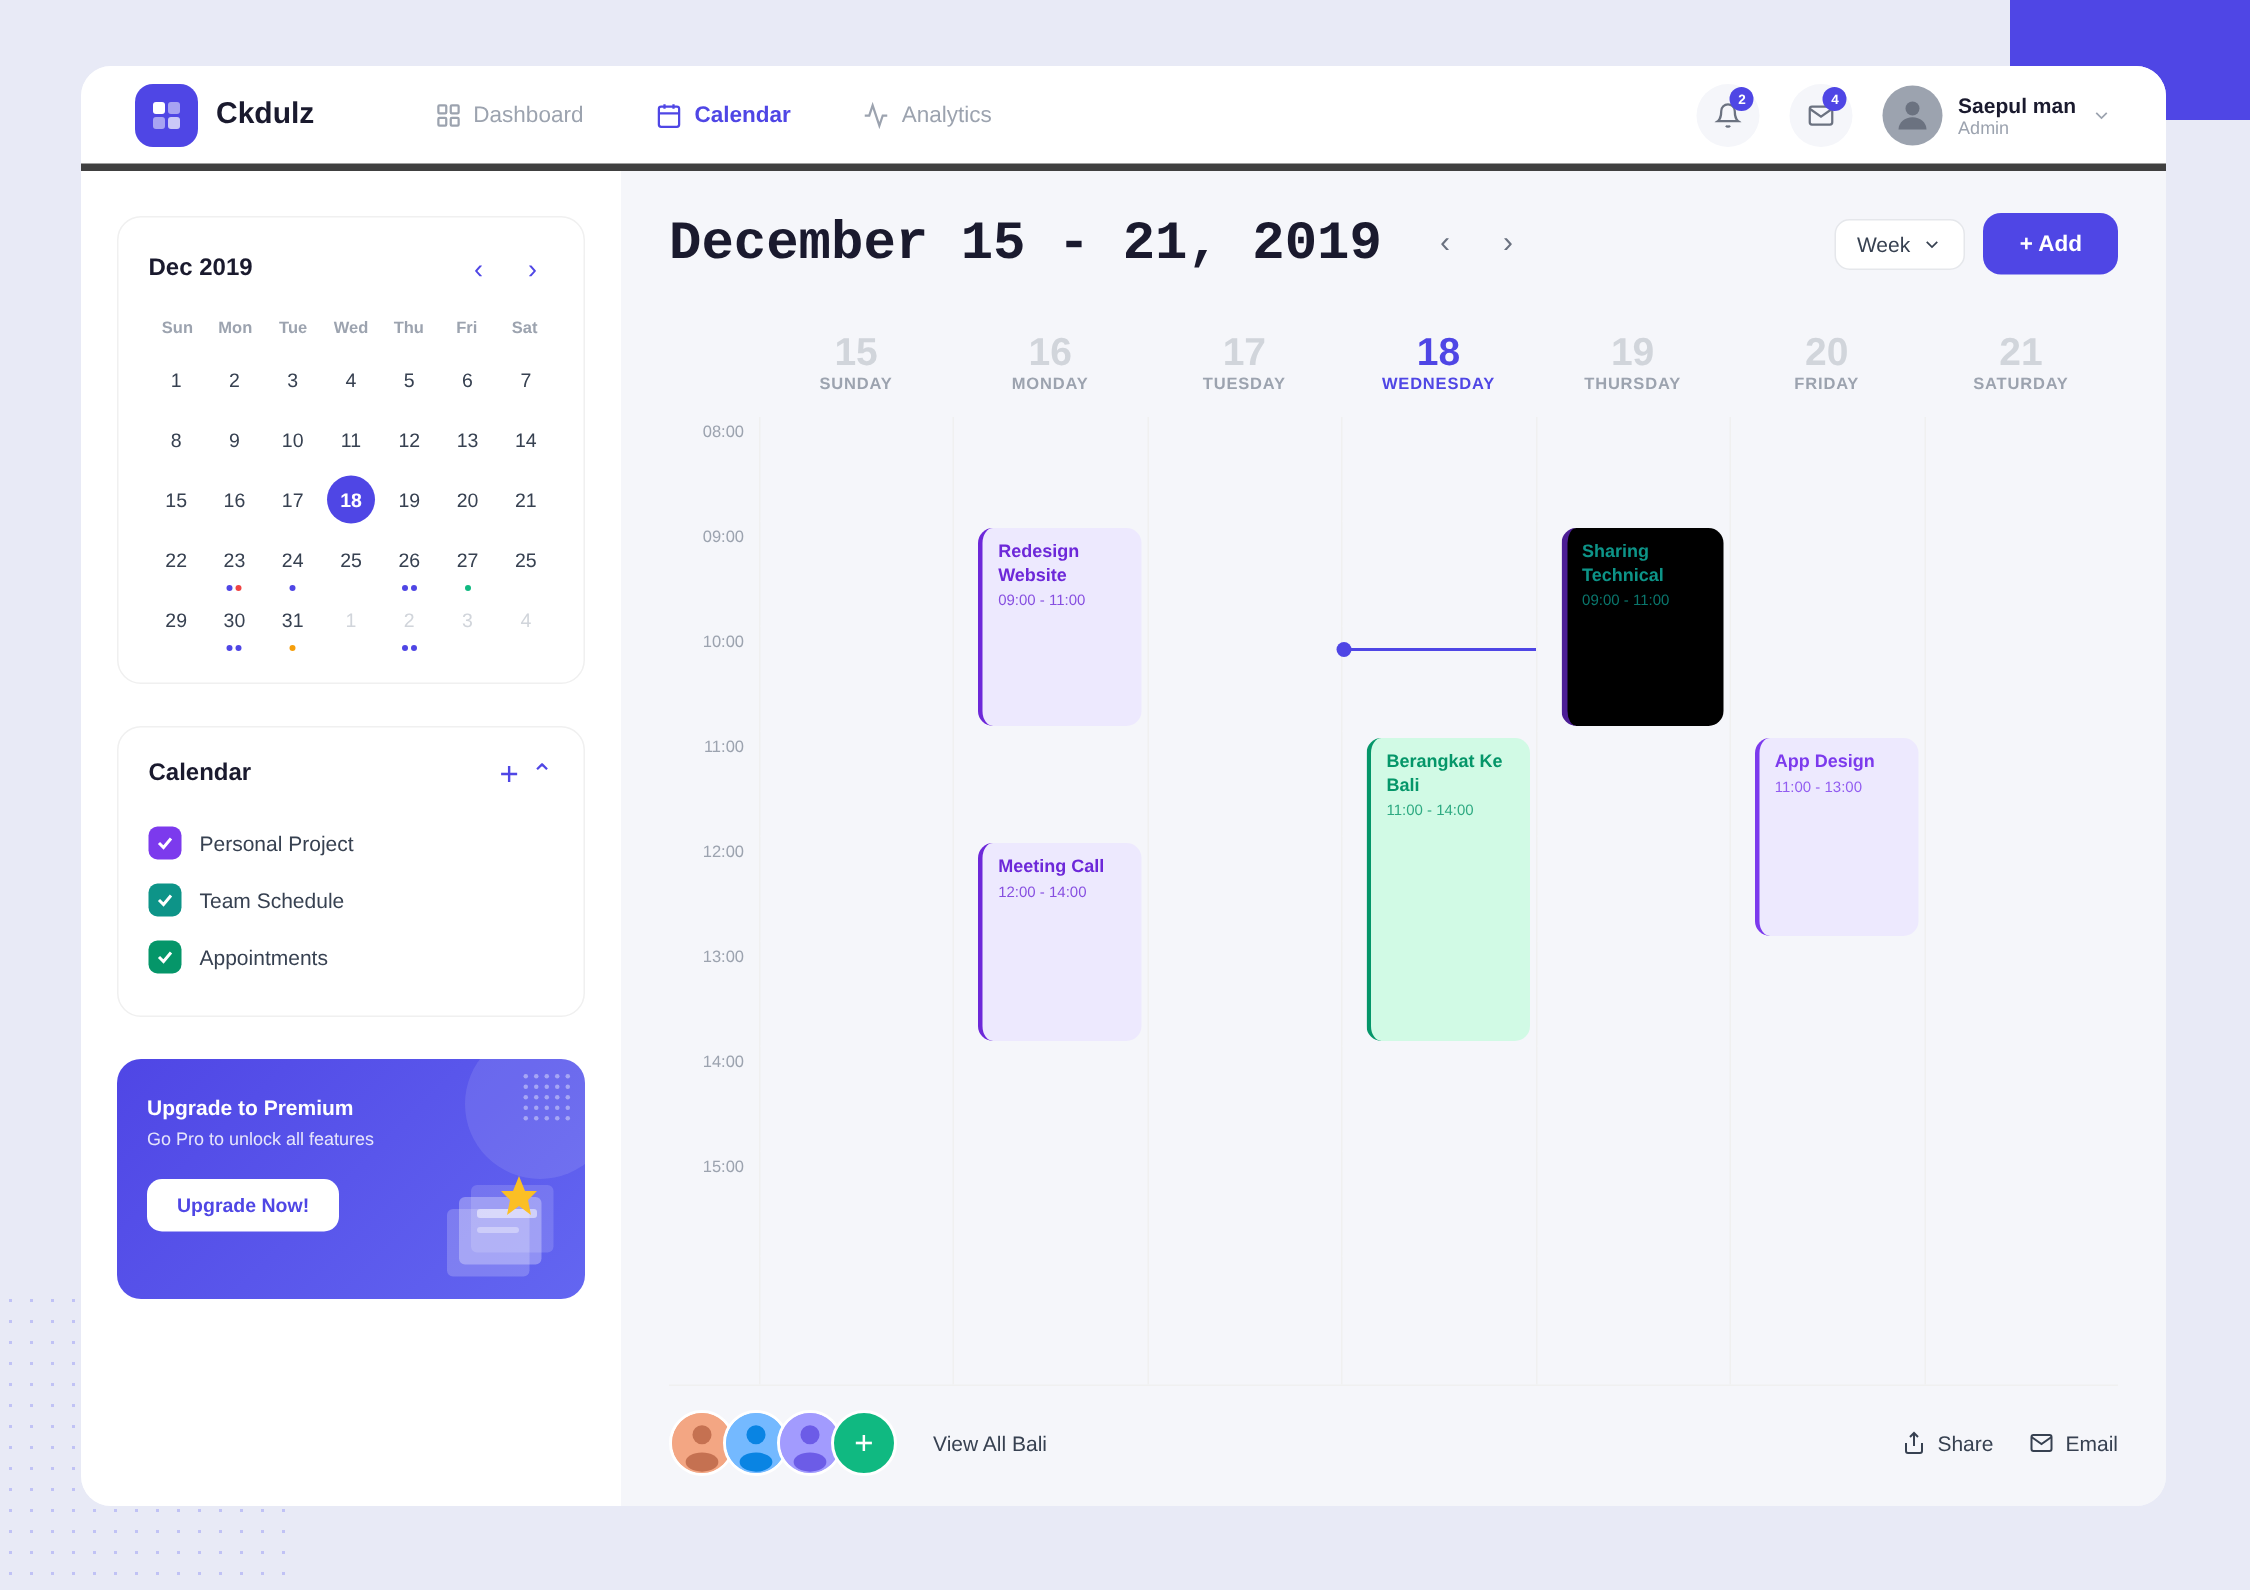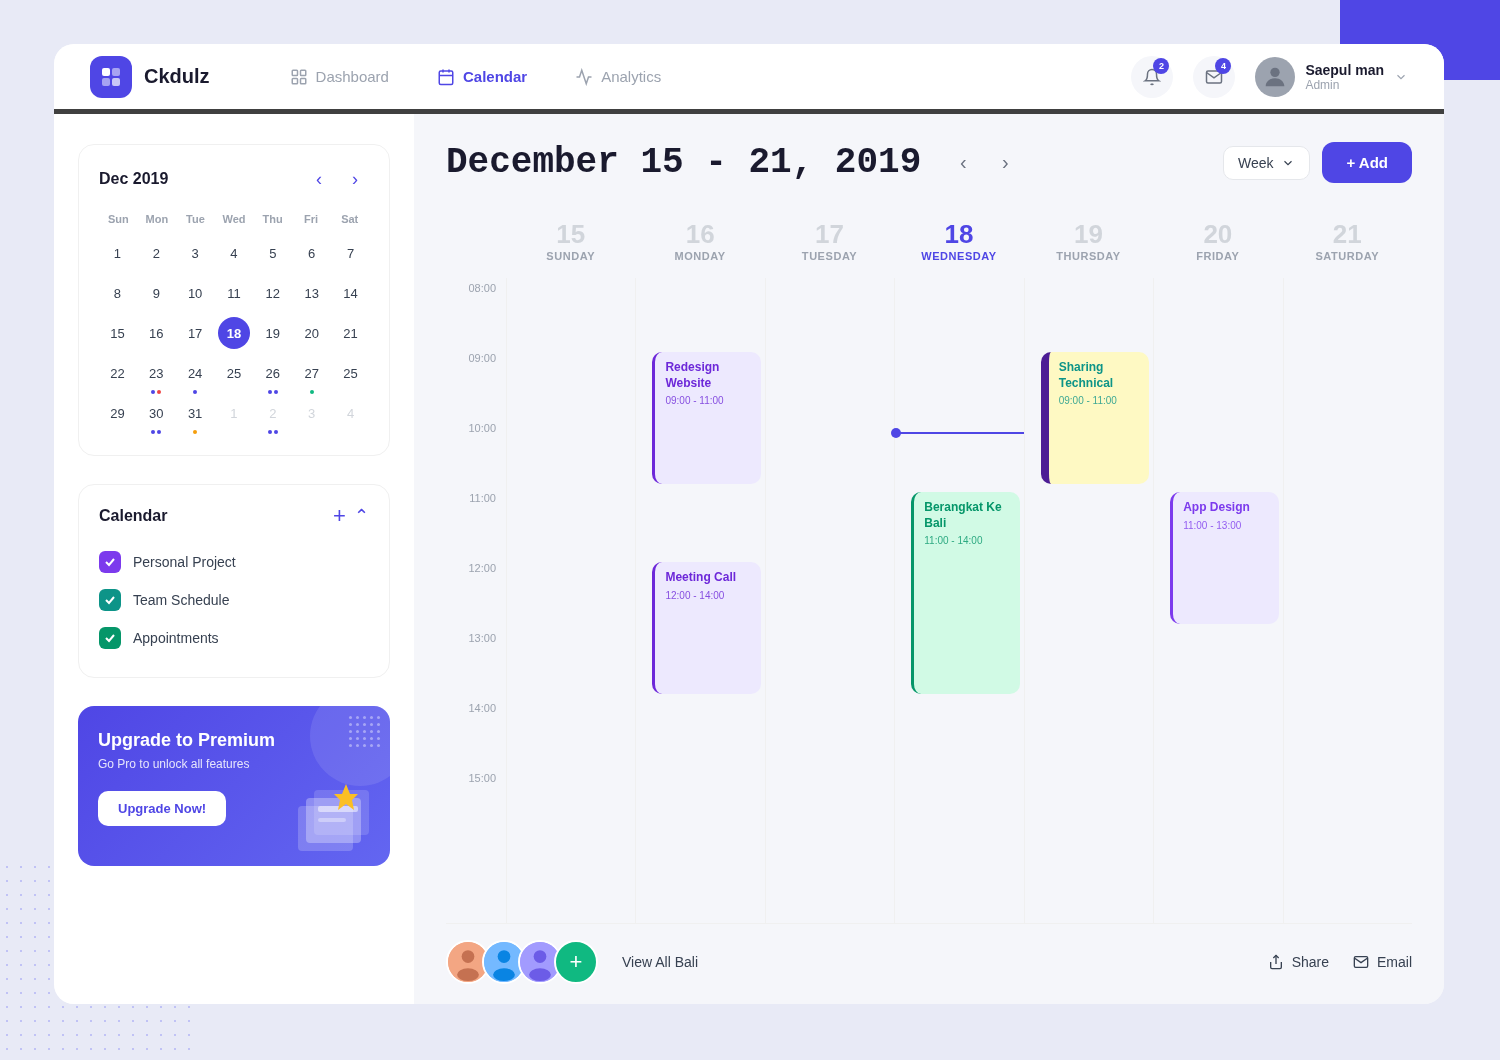--- a/index.html
+++ b/index.html
@@ -455,9 +455,9 @@
       border-left: 3px solid #6d28d9;
     }
     .event-teal {
-      background: #fef9c3;
+      background: #000000;
       color: #0d9488;
-      border-left: 8px solid #4c1d95;
+      border-left: 4px solid #4c1d95;
     }
     .event-green {
       background: #d1fae5;

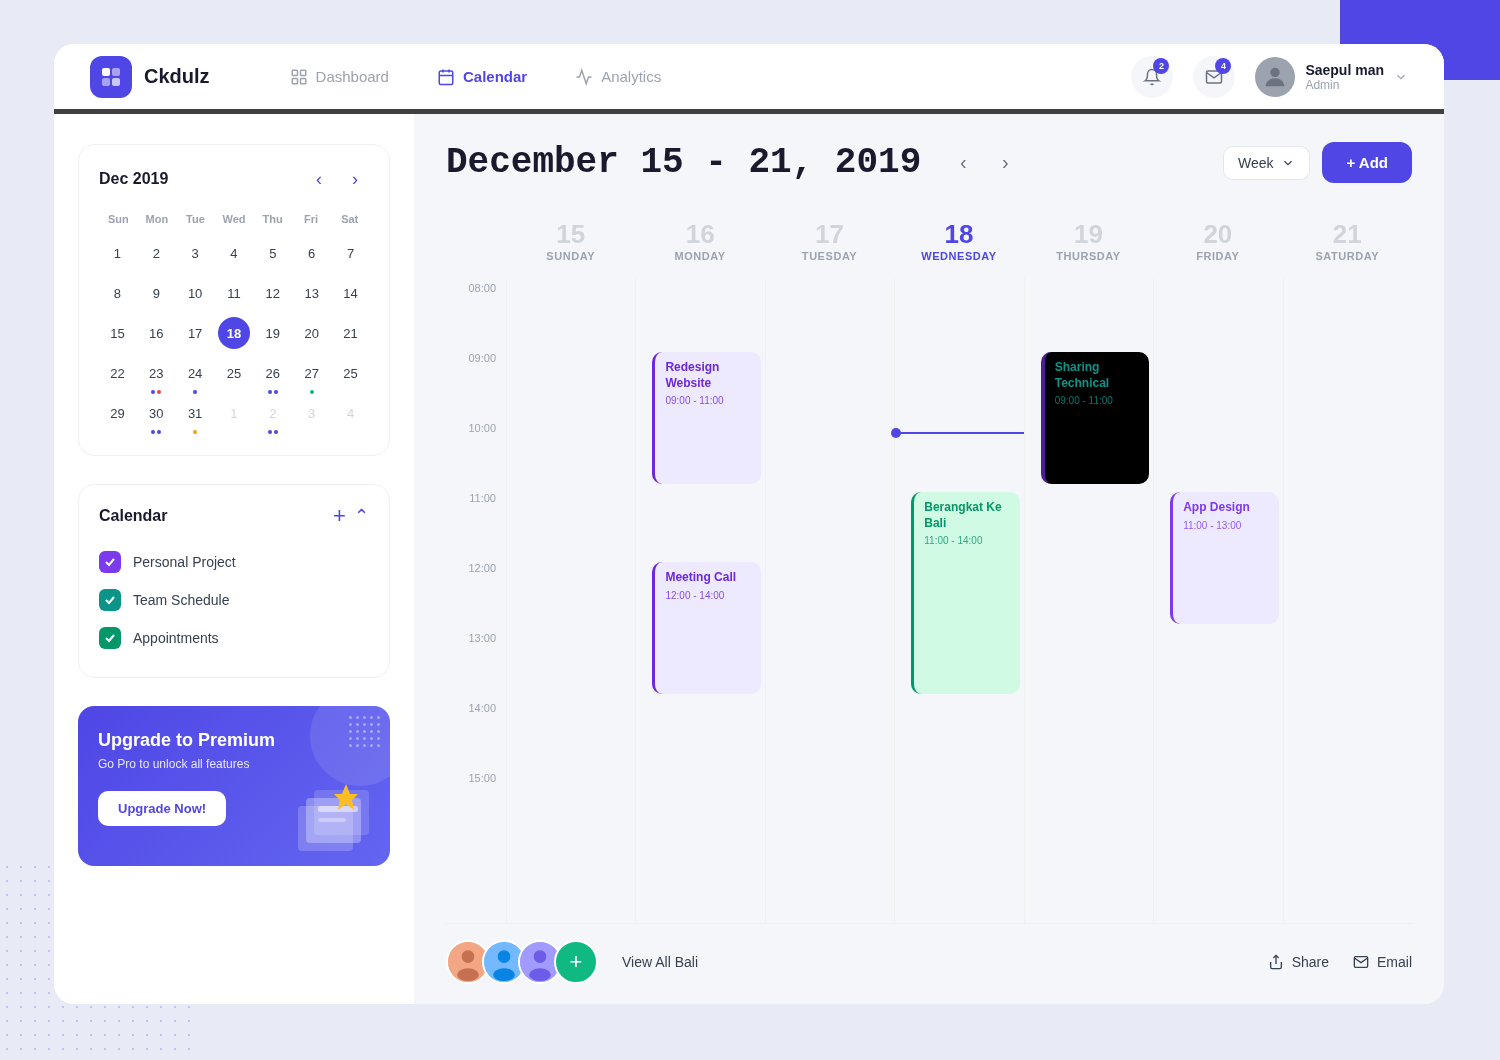--- a/index.html
+++ b/index.html
@@ -295,7 +295,7 @@
       gap: 4px;
     }
     .upgrade-dot { width: 3px; height: 3px; border-radius: 50%; background: rgba(255,255,255,0.4); }
-    .upgrade-title { font-size: 18px; font-weight: 700; margin-bottom: 6px; }
+    .upgrade-title { font-size: 14px; font-weight: 700; margin-bottom: 6px; }
     .upgrade-subtitle { font-size: 12px; opacity: 0.85; margin-bottom: 20px; }
     .upgrade-btn {
       background: white;

